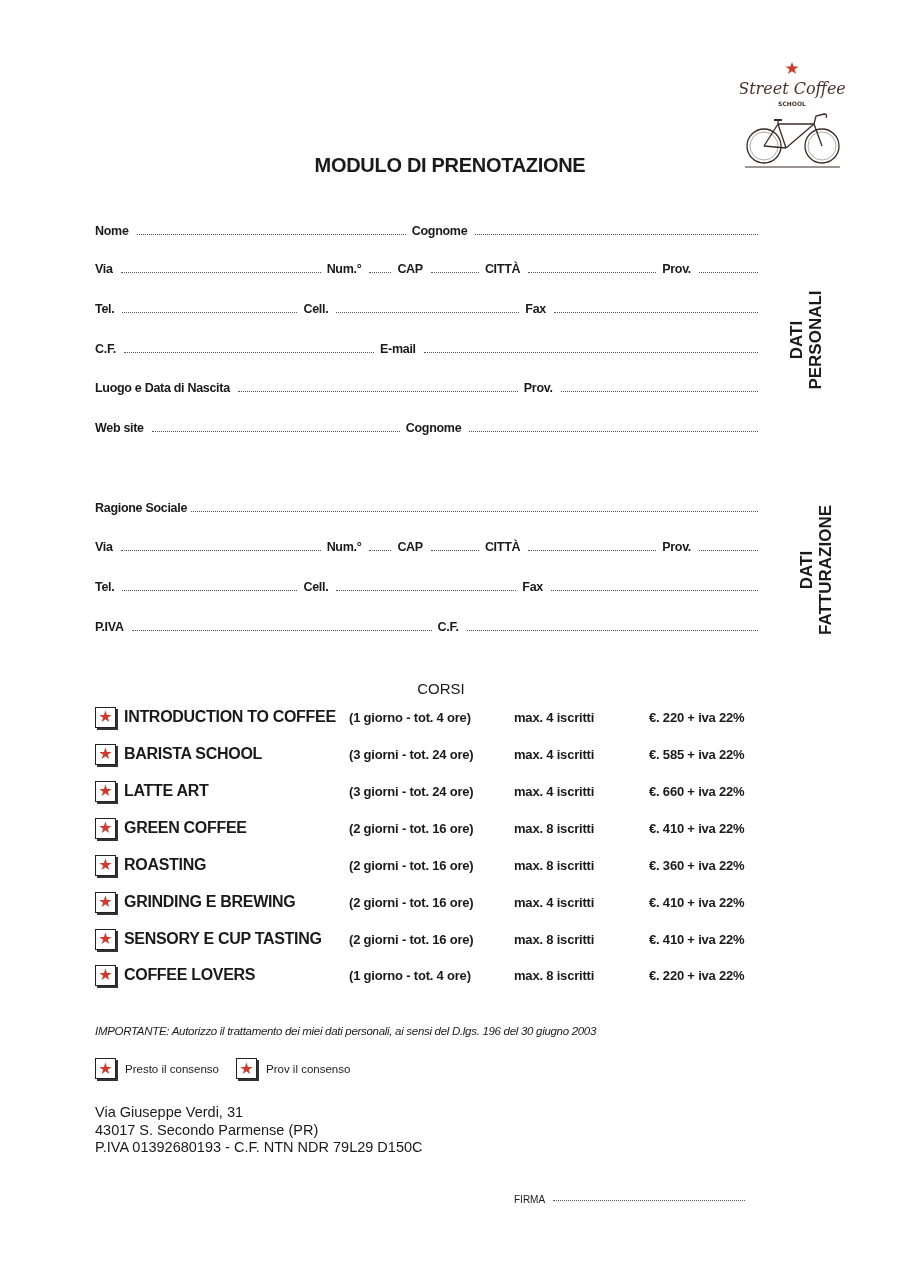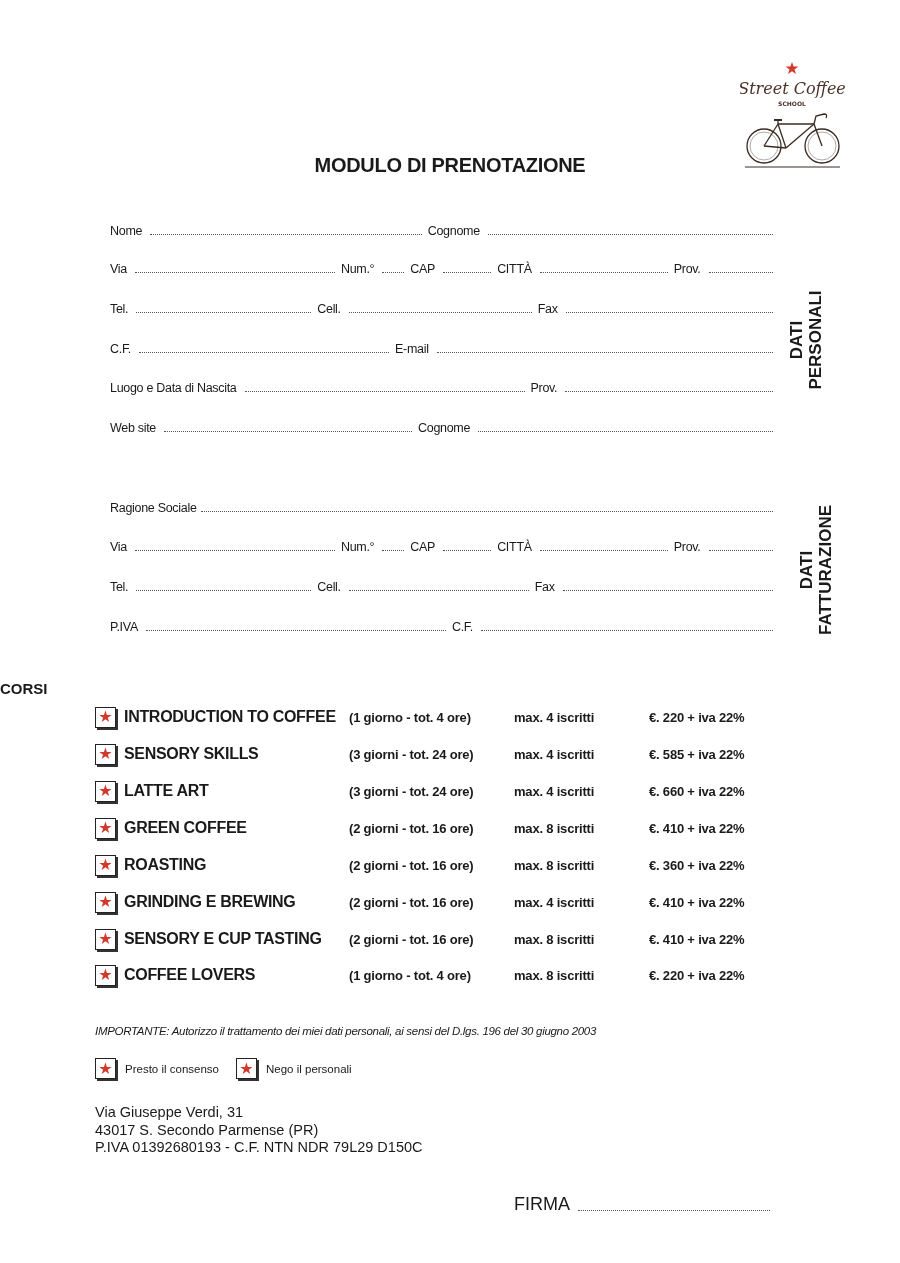--- a/index.html
+++ b/index.html
@@ -7,7 +7,7 @@
       font-family:"Liberation Sans", sans-serif; }
     .abs { position:absolute; }
     .title { left:0; width:900px; top:154px; text-align:center; font-weight:bold; font-size:20px; letter-spacing:-0.3px; }
-    .row { position:absolute; left:95px; width:663px; height:20px; display:flex; align-items:flex-end; font-size:12.5px; font-weight:normal; letter-spacing:-0.3px;margin-left:15px; }
+    .row { position:absolute; left:95px; width:663px; height:20px; display:flex; align-items:flex-end; font-size:12.5px; font-weight:bold; letter-spacing:-0.3px; }
     .row .lbl { white-space:nowrap; padding:0 4px 0 0; line-height:14px; }
     .row .dots { border-bottom:1px dotted #555; height:1px; margin:0 6px 3px 4px; }
     .row .lbl + .dots { }

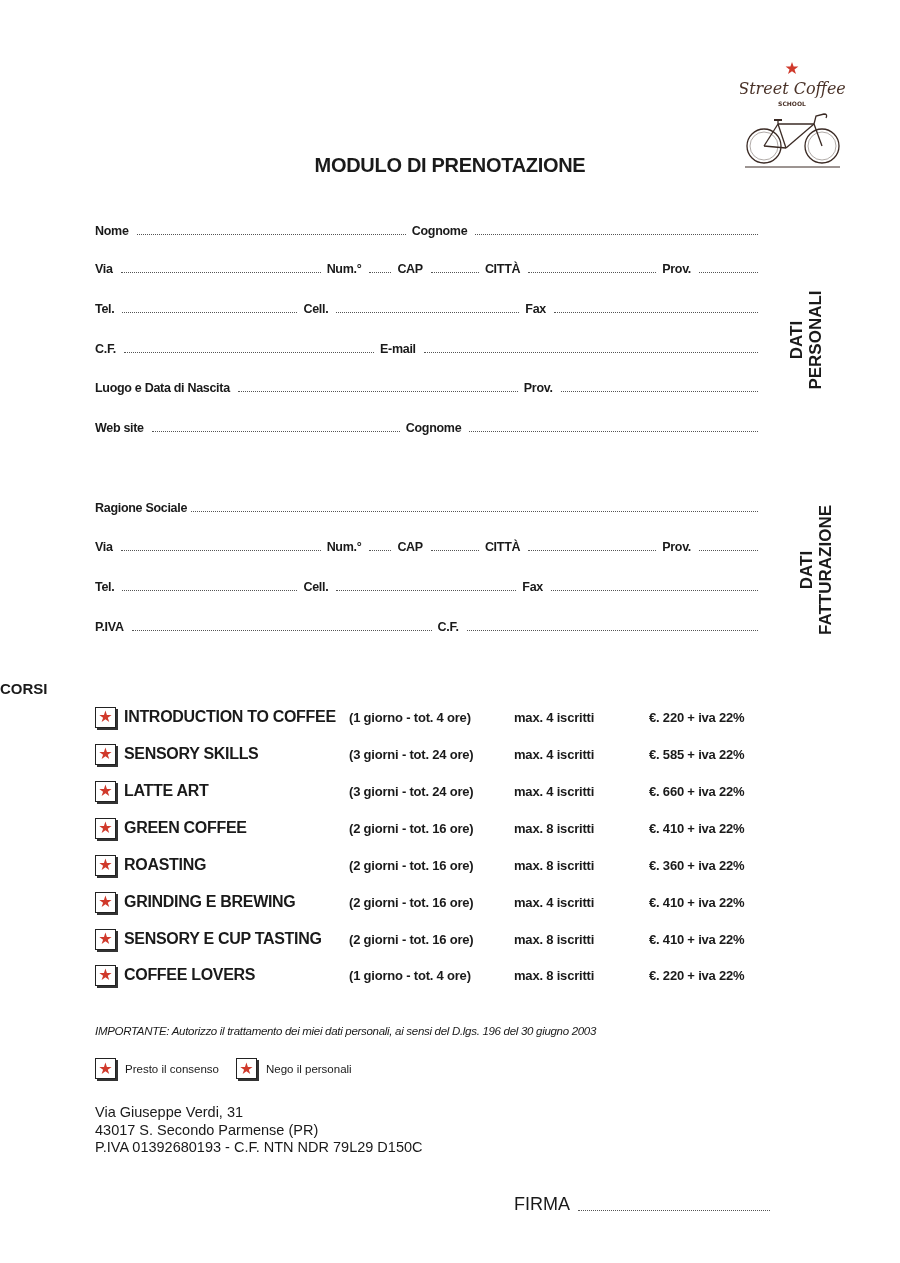--- a/index.html
+++ b/index.html
@@ -12,7 +12,7 @@
     .row .dots { border-bottom:1px dotted #555; height:1px; margin:0 6px 3px 4px; }
     .row .lbl + .dots { }
     .side { position:absolute; transform:rotate(-90deg); transform-origin:center center; font-weight:bold; font-size:17px; line-height:19px; text-align:center; white-space:nowrap; }
-    .corsi-h { left:0; width:882px; top:680px; text-align:left; font-weight:bold; font-size:15px; }
+    .corsi-h { left:0; width:882px; top:680px; text-align:center; font-weight:normal; font-size:15px; }
     .course { position:absolute; left:95px; width:680px; height:26px; display:flex; align-items:center; }
     .cb { width:21px; height:21px; border:1.5px solid #222; box-shadow:2px 2px 0 #333; background:#fff; display:flex; align-items:center; justify-content:center; color:#d0392b; font-size:16px; line-height:16px; box-sizing:border-box; }
     .cname { margin-left:8px; font-weight:bold; font-size:16px; letter-spacing:-0.3px; width:225px; white-space:nowrap; }

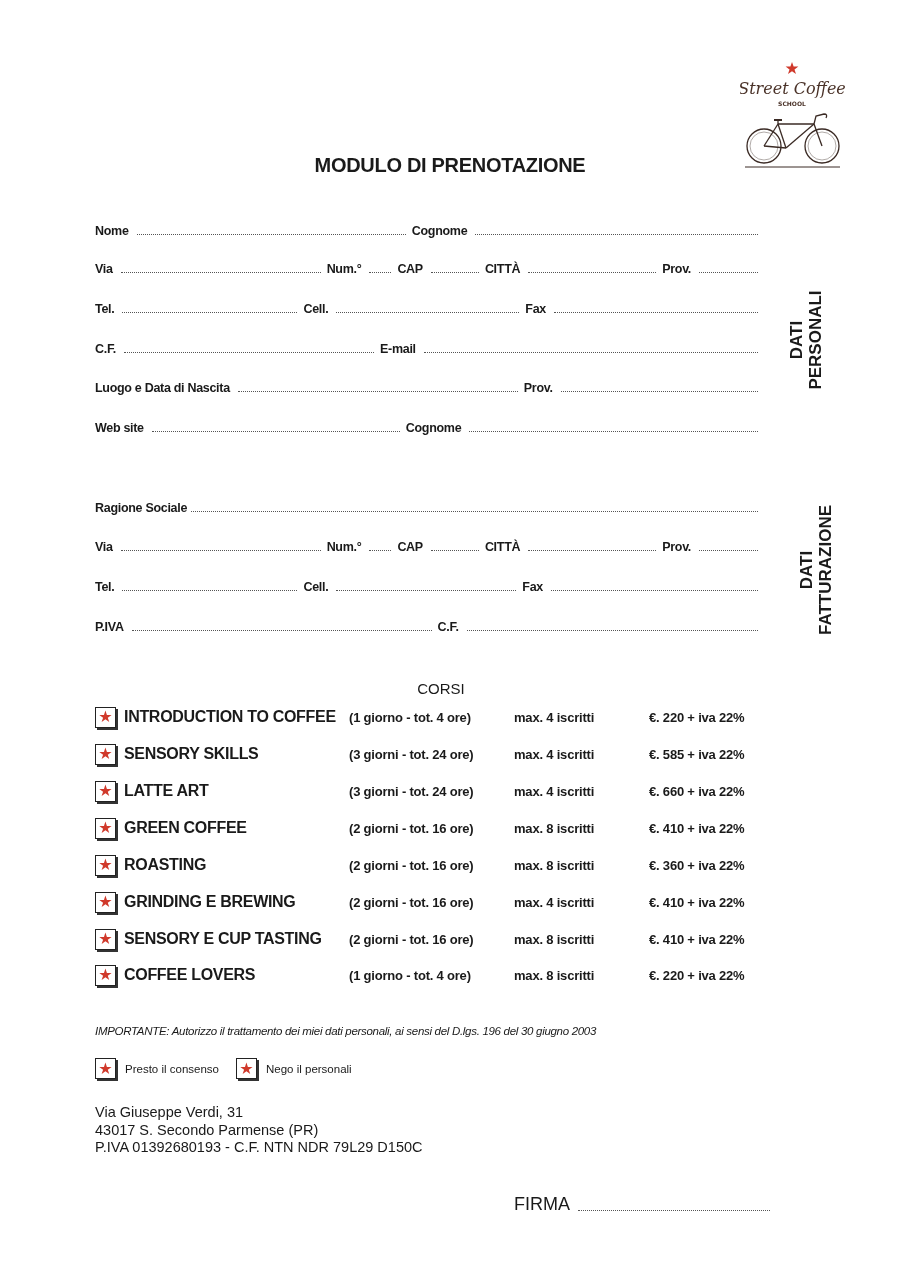--- a/index.html
+++ b/index.html
@@ -159,7 +159,7 @@
       <span class="cb">
         <span>★</span>
       </span>
-      <span class="cname">SENSORY SKILLS</span>
+      <span class="cname">BARISTA SCHOOL</span>
       <span class="cdur">(3 giorni - tot. 24 ore)</span>
       <span class="cmax">max. 4 iscritti</span>
       <span class="cprice">€. 585 + iva 22%</span>

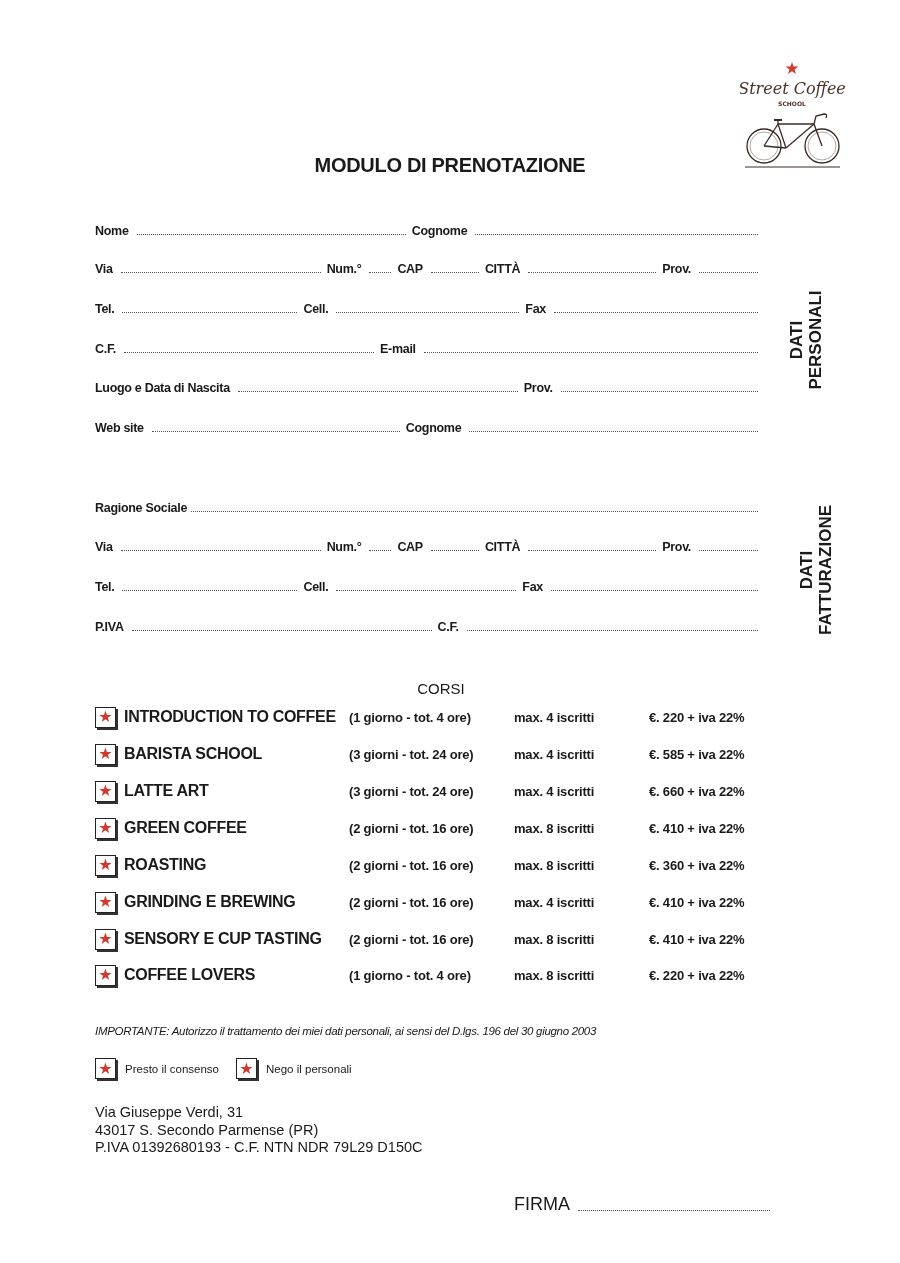--- a/index.html
+++ b/index.html
@@ -231,7 +231,7 @@
   <span class="cb">
       <span>★</span>
     </span>
-  <span class="t">Nego il personali</span>
+  <span class="t">Prov il consenso</span>
 </div>
 
 <div class="abs footer">

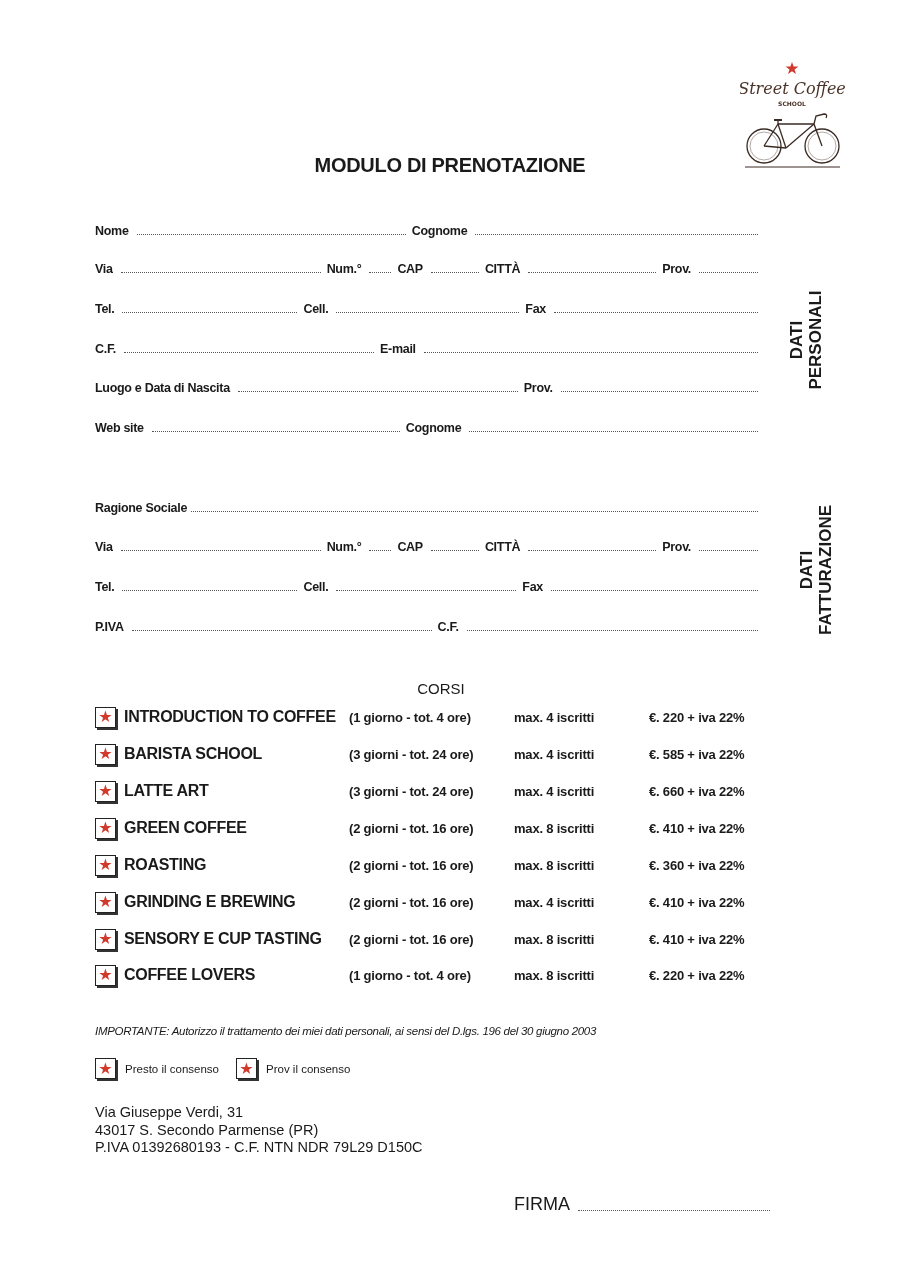--- a/index.html
+++ b/index.html
@@ -25,7 +25,7 @@
     .consent span.t { margin-left:9px; }
     .footer { left:95px; top:1104px; font-size:14.5px; line-height:17.5px; }
     .footer .name { font-weight:bold; }
-    .firma { left:514px; top:1194px; display:flex; align-items:flex-end; font-size:18px; }
+    .firma { left:514px; top:1194px; display:flex; align-items:flex-end; font-size:10px; }
     .firma .dots { width:192px; border-bottom:1px dotted #555; margin:0 0 4px 8px; }
     .logo { left:740px; top:58px; width:105px; height:115px; }
   </style>

